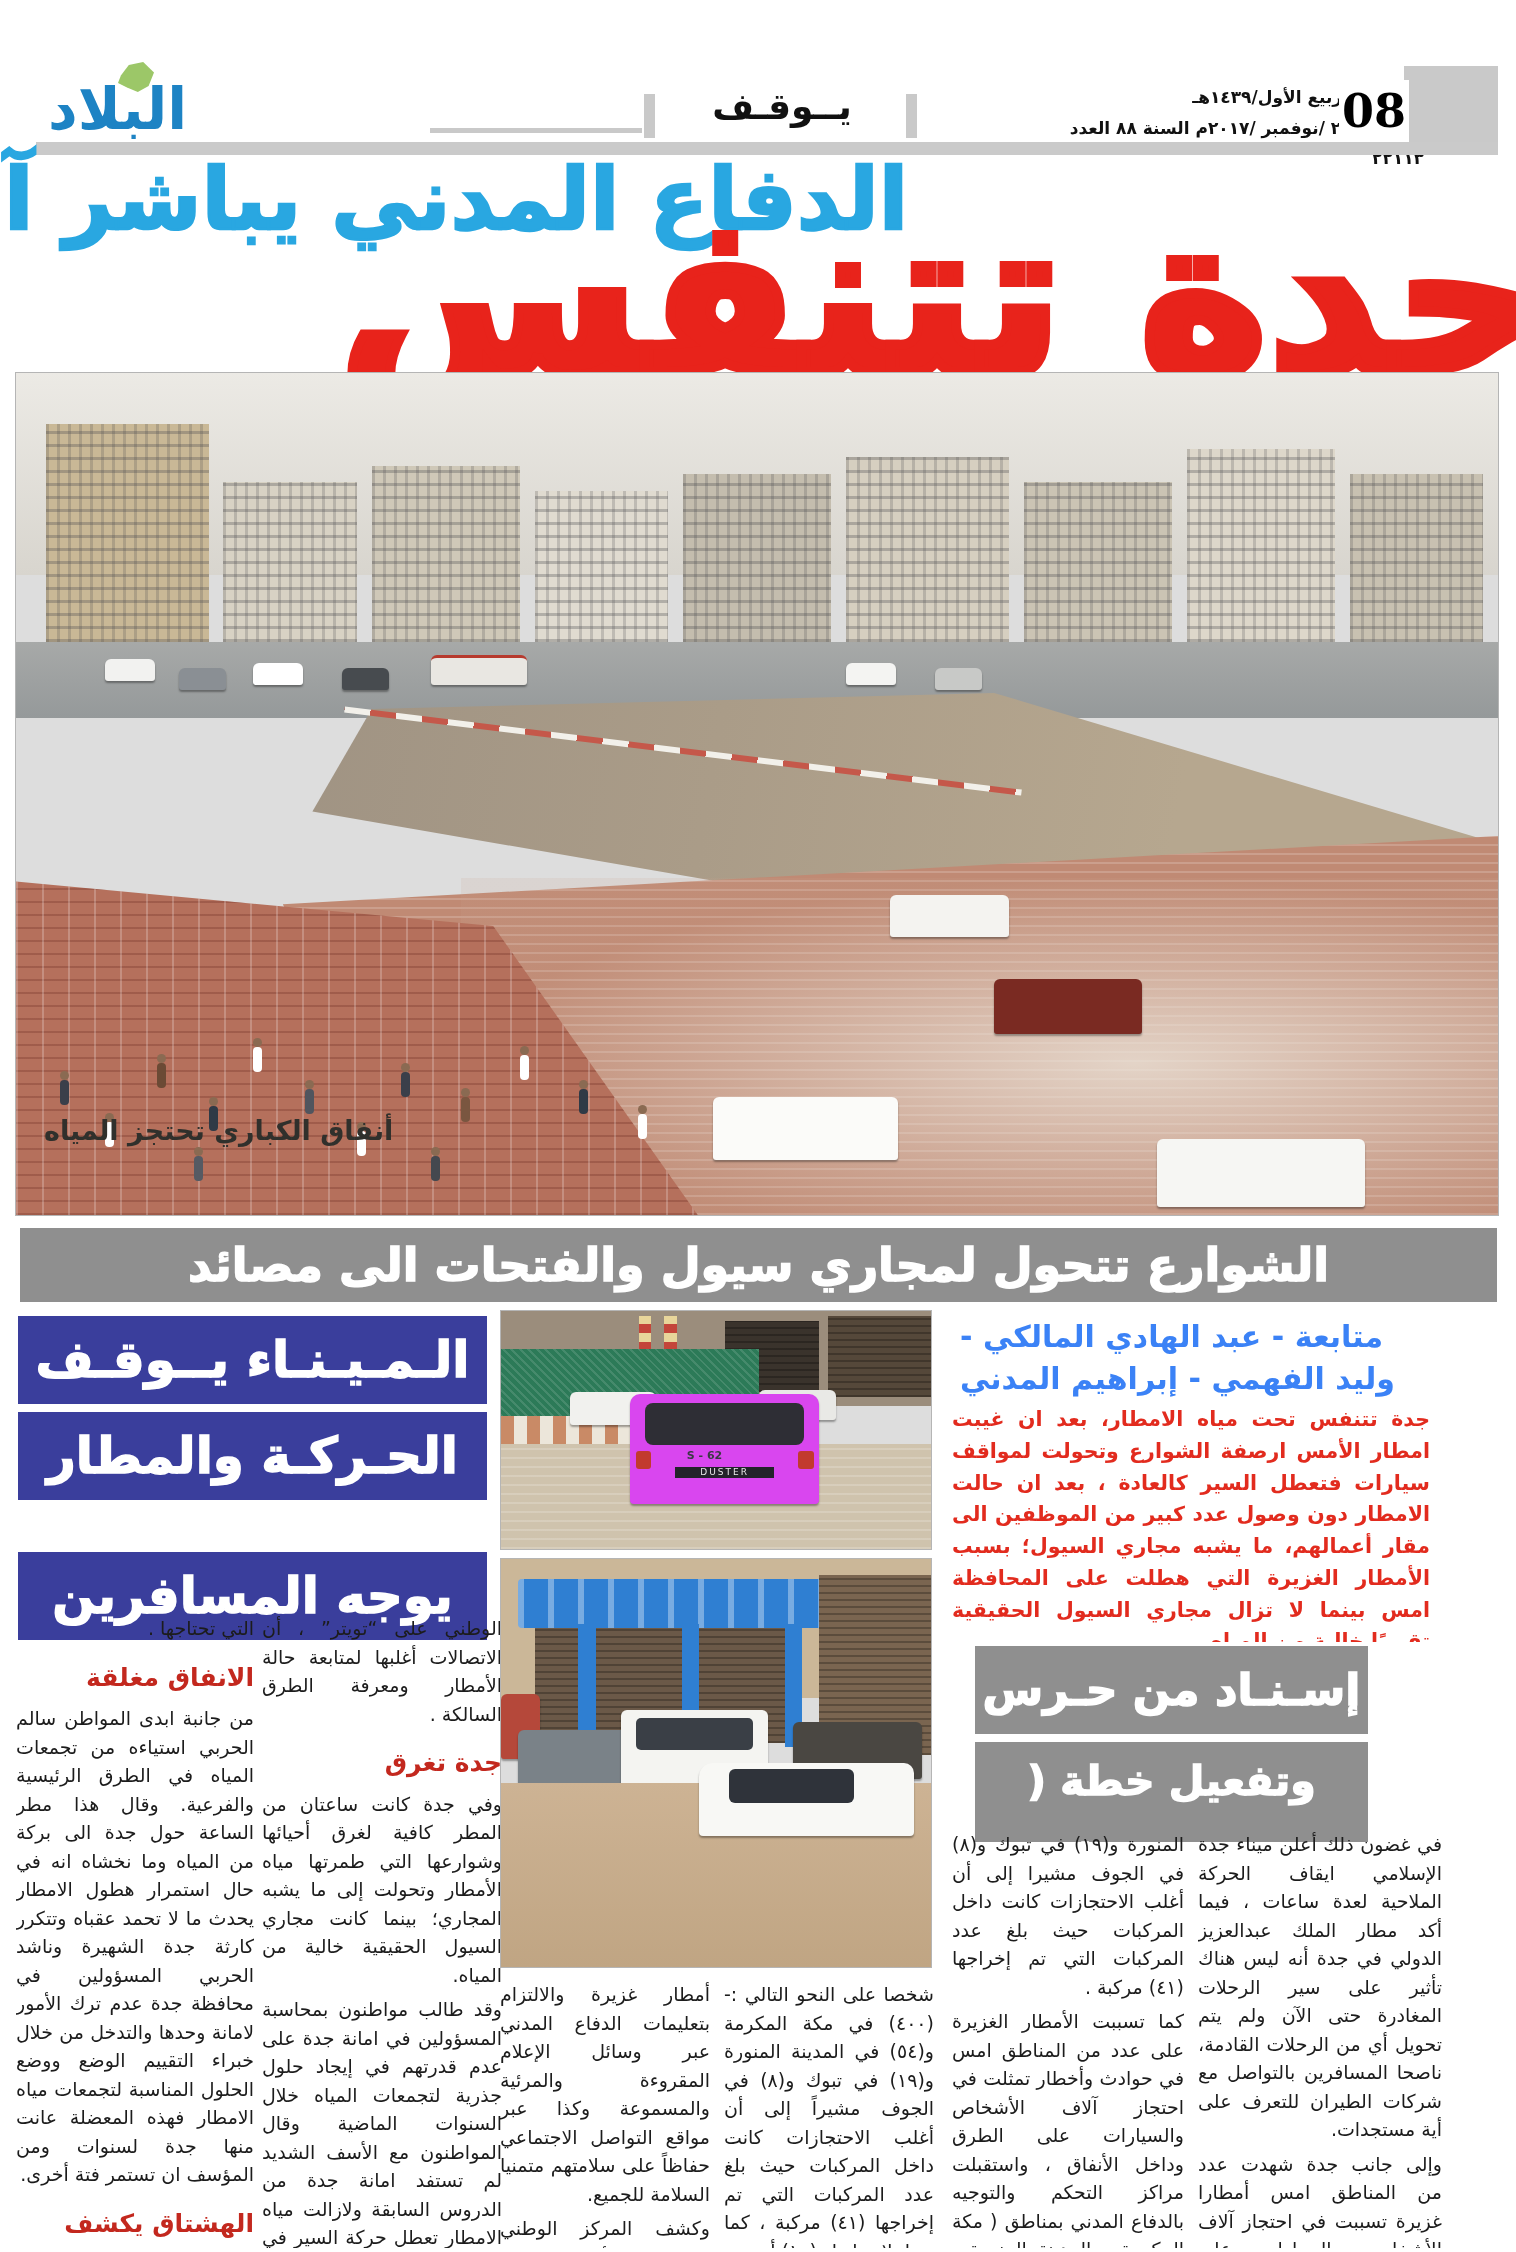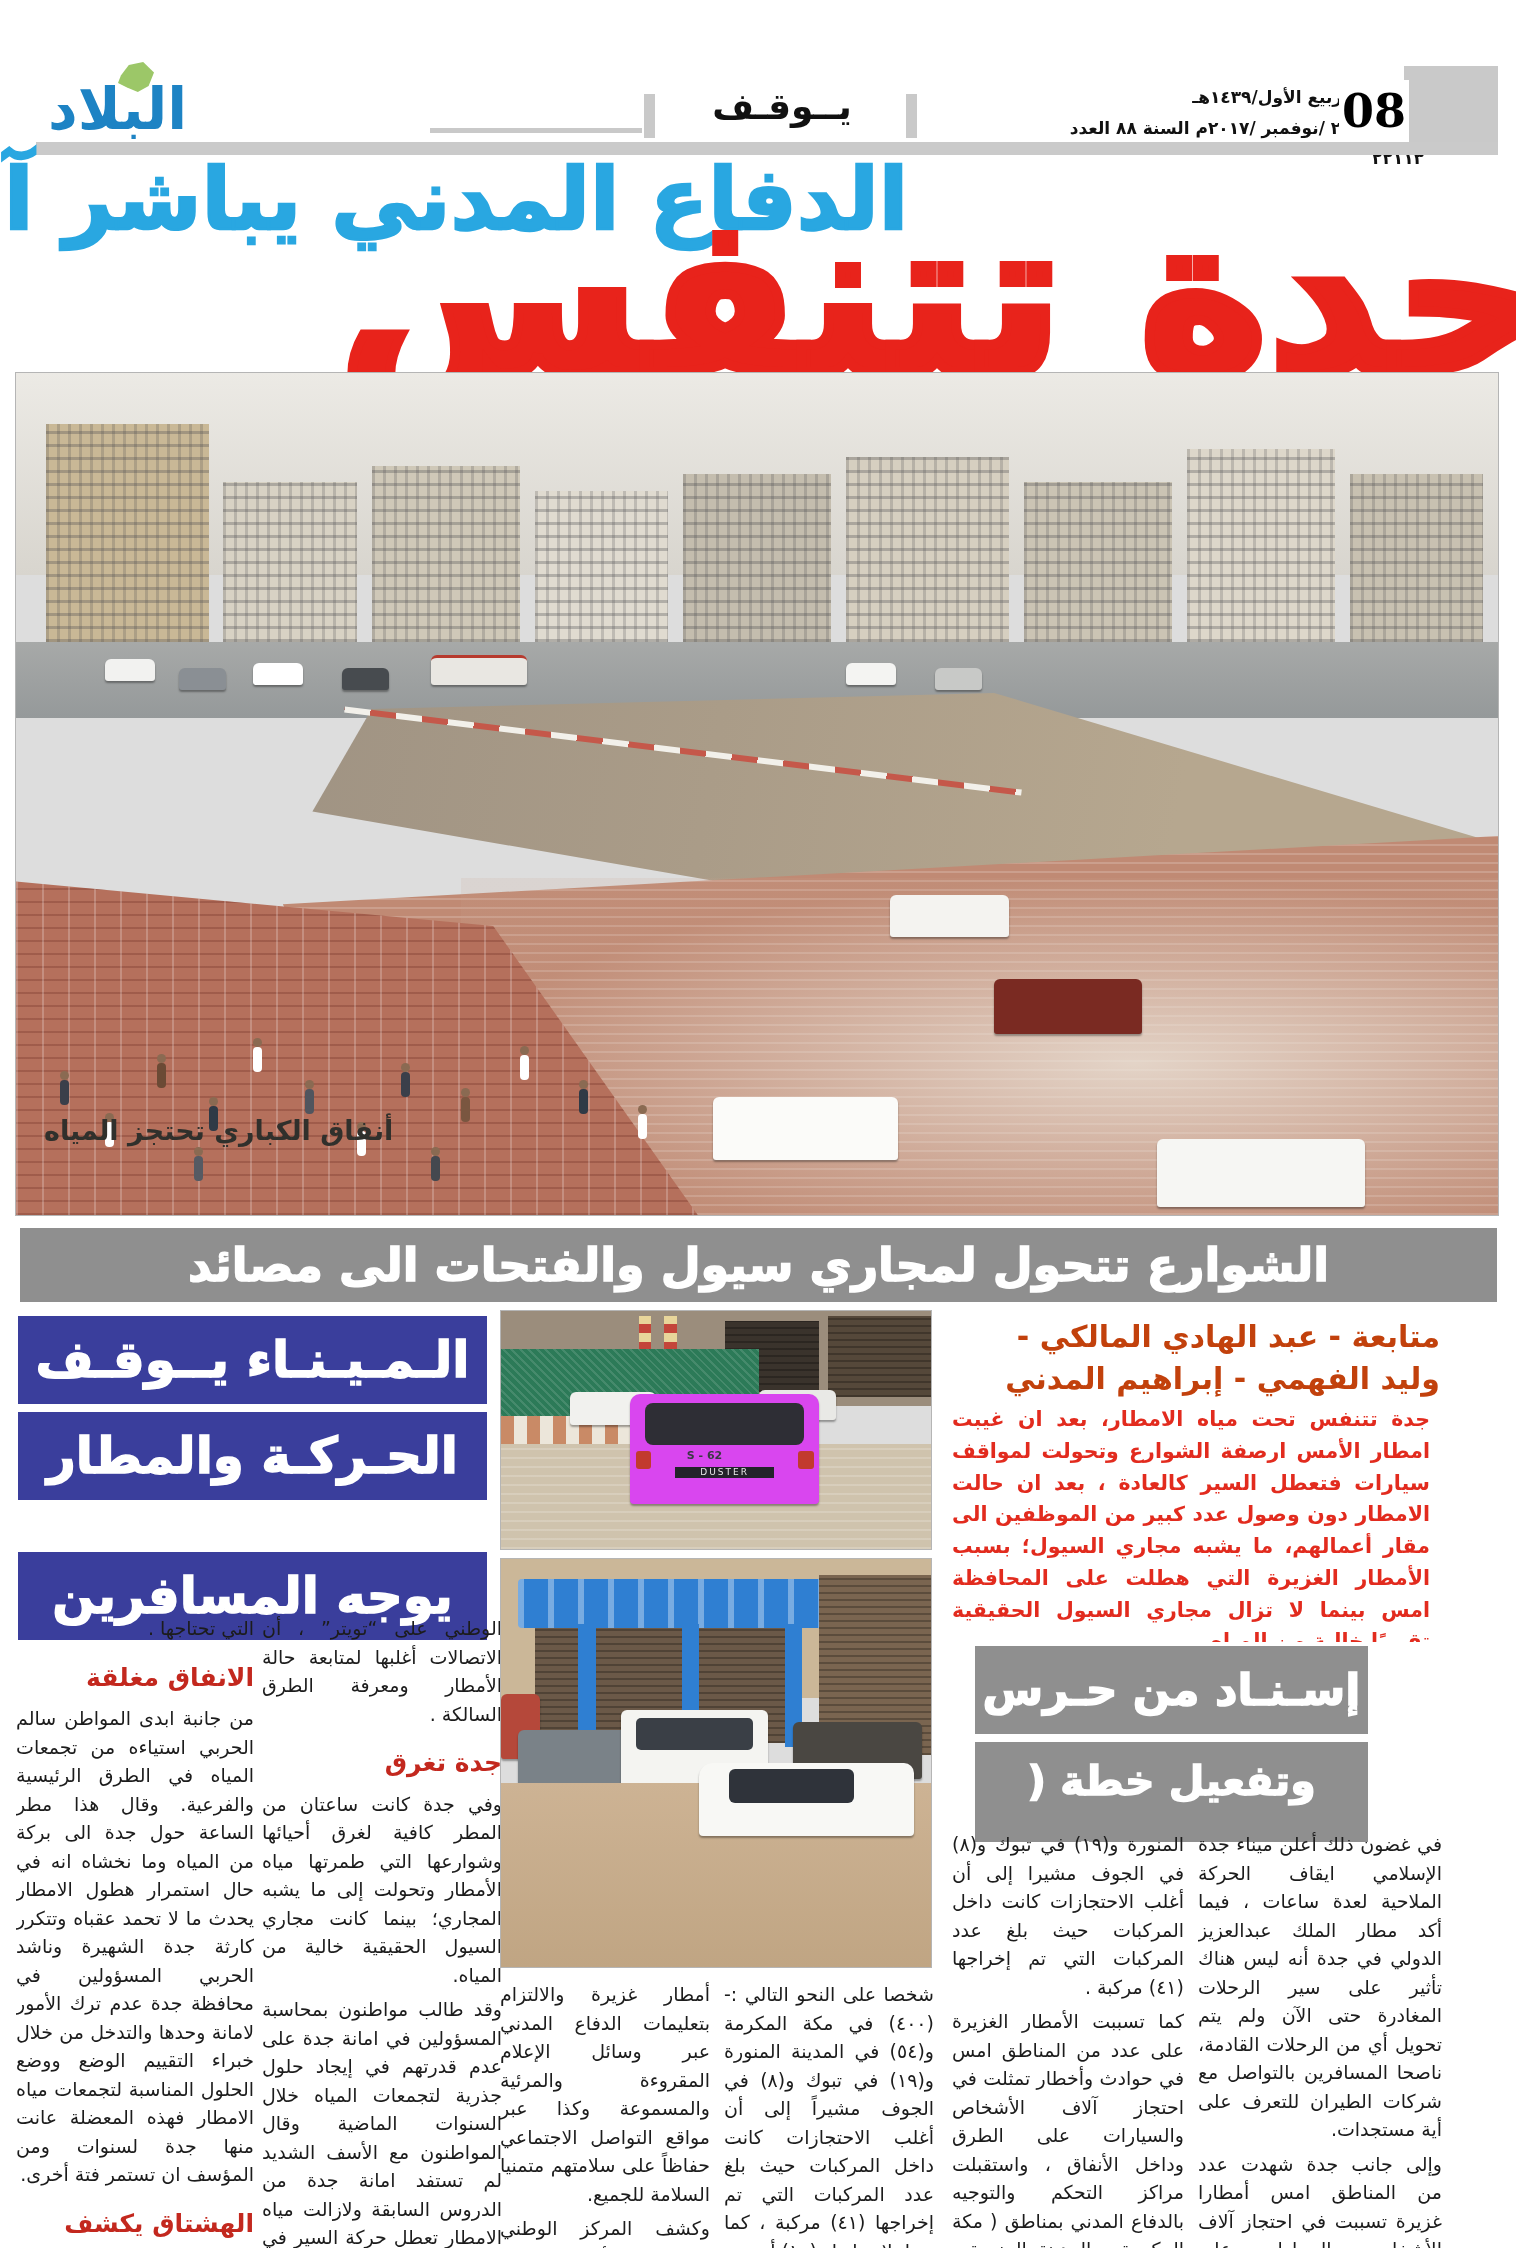--- a/index.html
+++ b/index.html
@@ -32,7 +32,7 @@
   .body-col p{margin:0 0 6px 0;}
   .col-head{color:#c3281e;font-size:25px;font-weight:bold;margin:16px 0 8px 0;text-align:right;}
   .intro-line{text-align:justify;}
-  .byline{font-size:30px;font-weight:bold;color:#c2410c;text-align:right;line-height:1.4;}
+  .byline{font-size:30px;font-weight:bold;color:#3b82f6;text-align:left;line-height:1.4;}
   .lead{font-size:20.5px;font-weight:bold;color:#e22b1e;line-height:1.55;text-align:justify;overflow:hidden;}
   .lead p{margin:0 0 10px 0;}
   .graybar{background:#8f8f8f;color:#fff;font-weight:bold;text-align:center;

